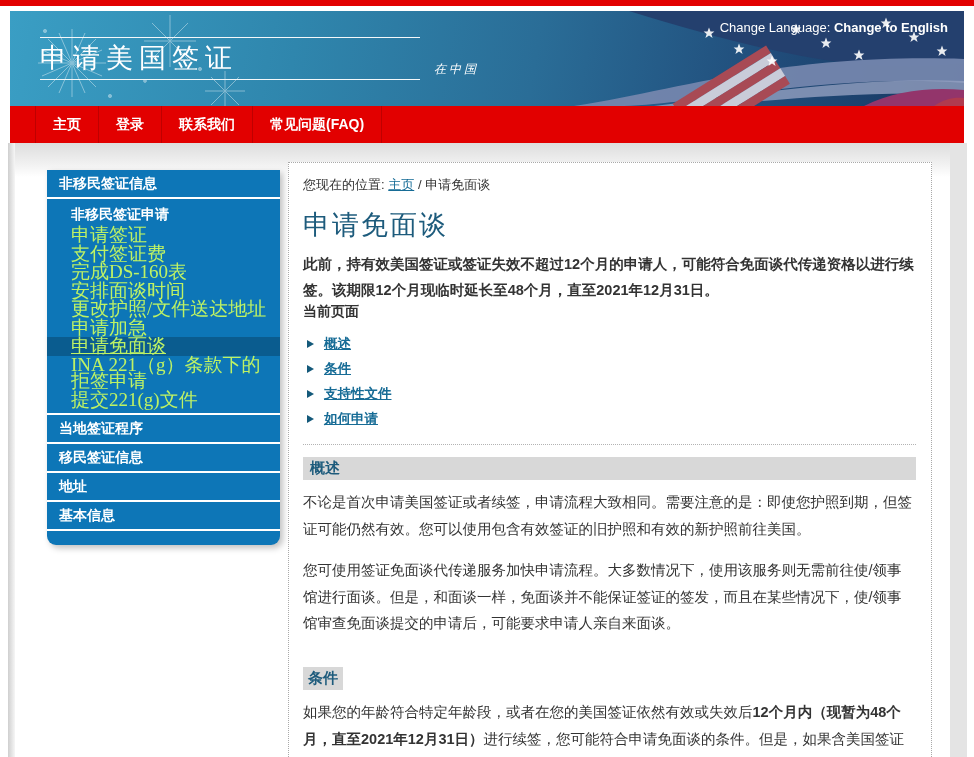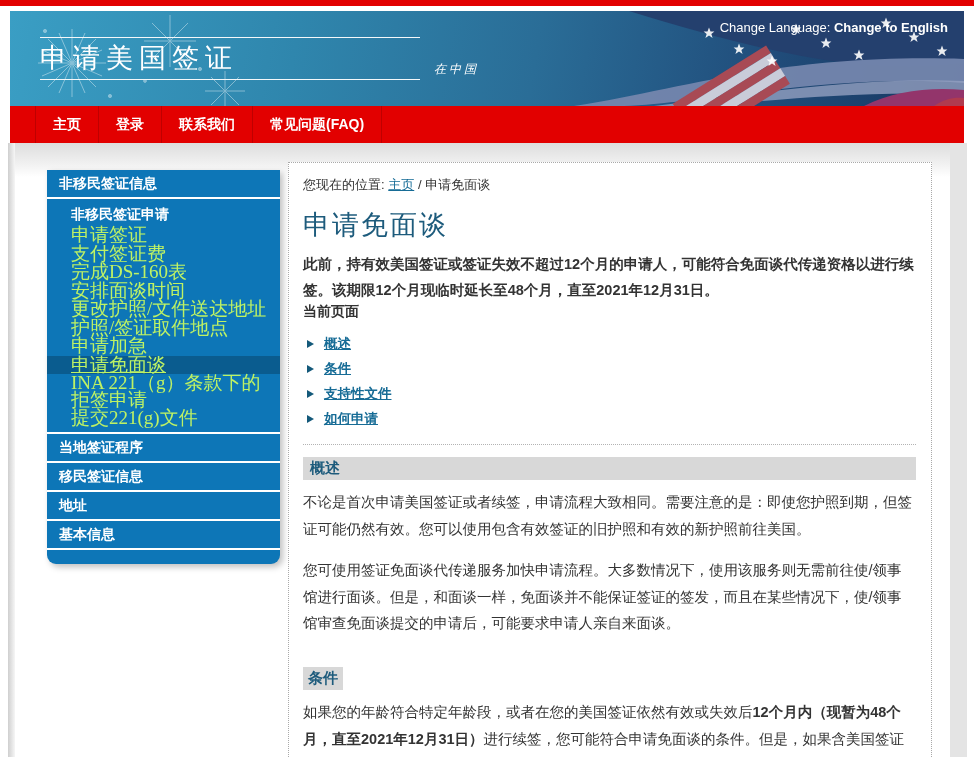--- a/index.html
+++ b/index.html
@@ -181,7 +181,6 @@
     <a class="sb-link">完成DS-160表</a>
     <a class="sb-link">安排面谈时间</a>
     <a class="sb-link">更改护照/文件送达地址</a>
-    <a class="sb-link">护照/签证取件地点</a>
     <a class="sb-link">申请加急</a>
     <a class="sb-link selected">申请免面谈</a>
     <a class="sb-link">INA 221（g）条款下的拒签申请</a>

